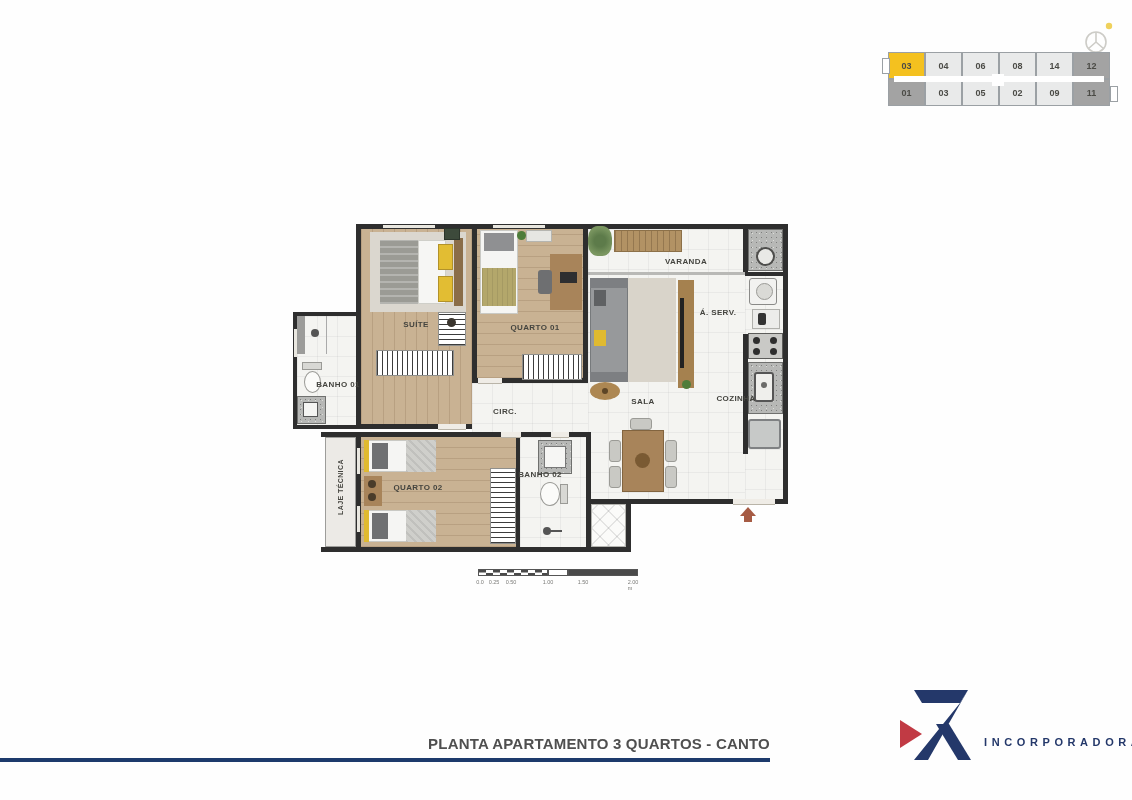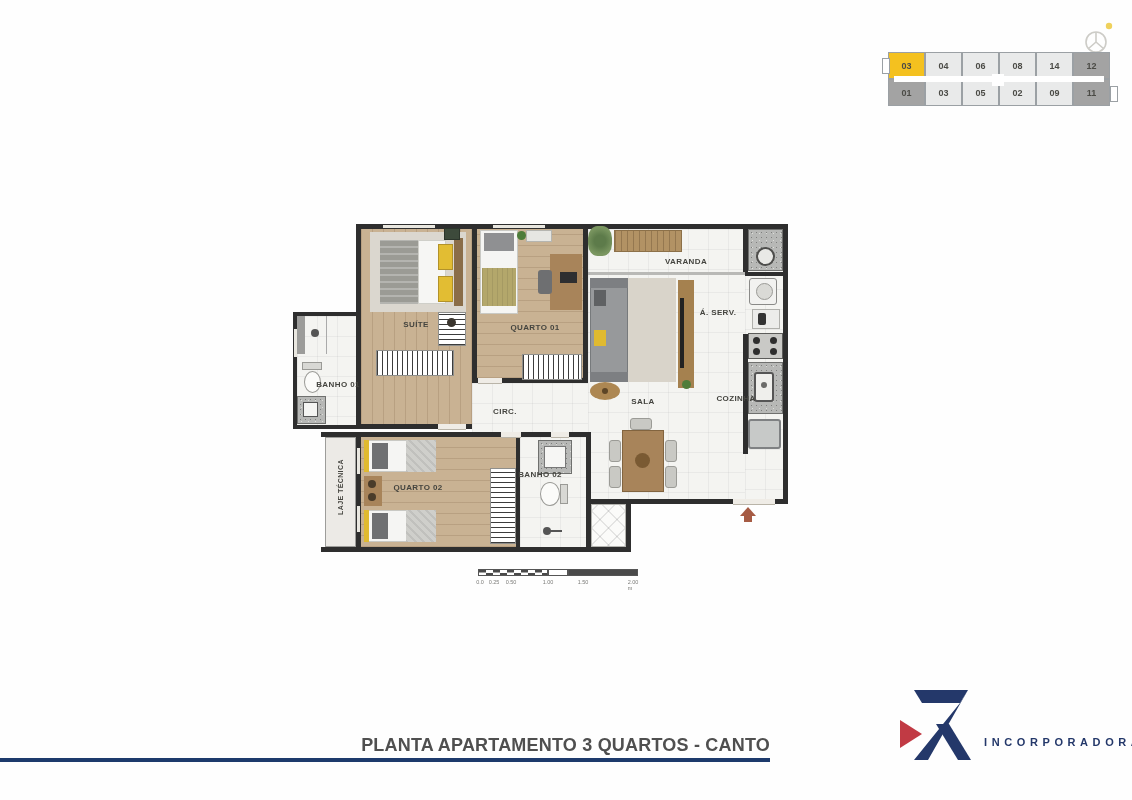--- a/index.html
+++ b/index.html
@@ -45,7 +45,7 @@
   .sb-seg{position:absolute;top:6px;height:7px;box-sizing:border-box;}
   .sb-tick{position:absolute;top:16px;font-size:5.5px;color:#7b7b78;transform:translateX(-50%);}
   
-  .caption{position:absolute;right:362px;top:735px;font-size:18px;font-weight:bold;color:#4f4f4f;letter-spacing:.2px;}
+  .caption{position:absolute;right:362px;top:735px;font-size:15px;font-weight:bold;color:#4f4f4f;letter-spacing:.2px;}
   .blueline{position:absolute;left:0;top:758px;width:770px;height:4px;background:#1d3a6c;}
   .logo{position:absolute;left:894px;top:684px;width:226px;height:92px;}
   .brand{position:absolute;left:88px;top:0px;font-size:41px;font-weight:bold;color:#24386A;letter-spacing:2px;line-height:1;}

